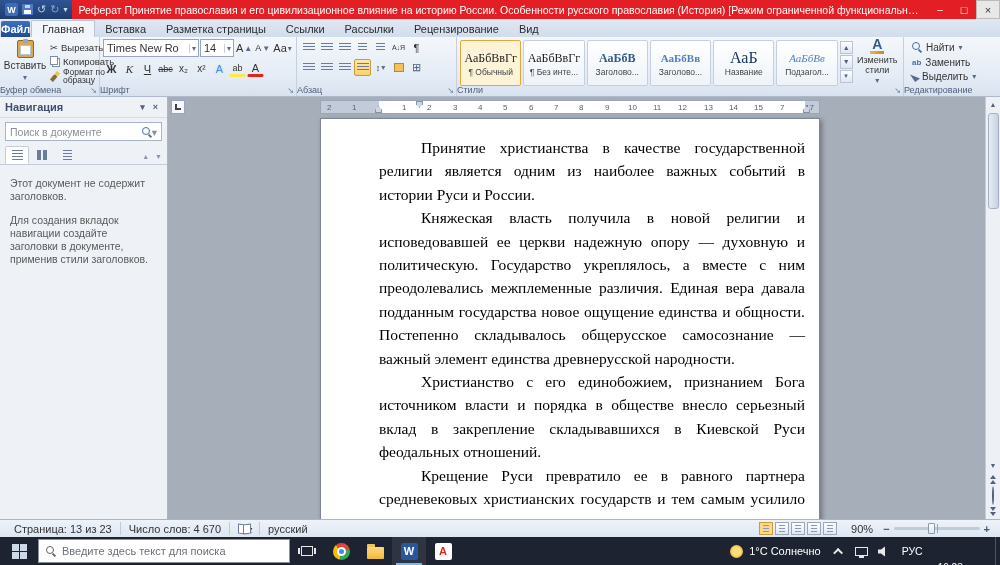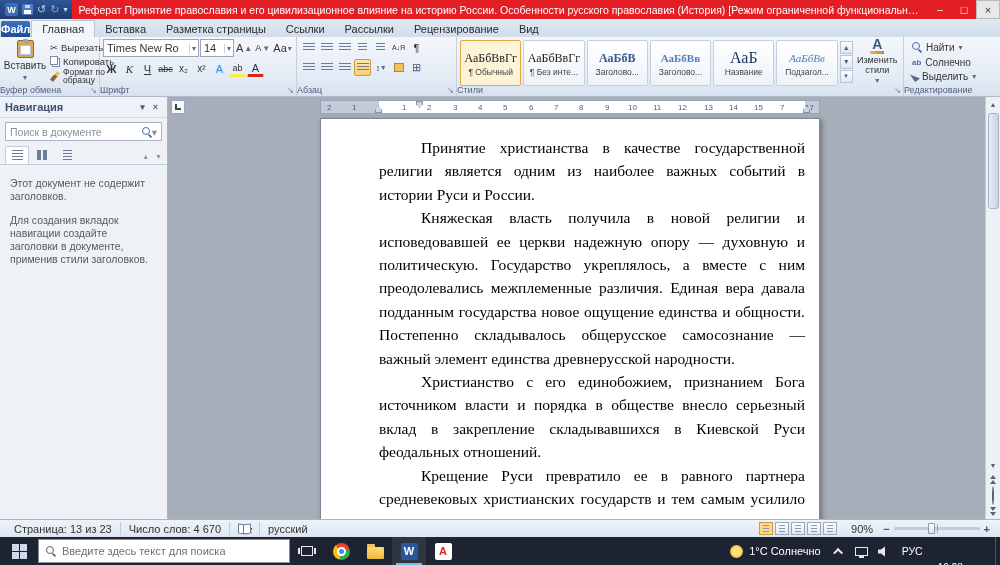--- a/index.html
+++ b/index.html
@@ -355,7 +355,7 @@
     </div>
     <div class="editrow">
       <span class="abico">ab</span>
-      <span>Солнечно</span>
+      <span>Заменить</span>
     </div>
     <div class="editrow">
       <span class="selarrow"></span>

